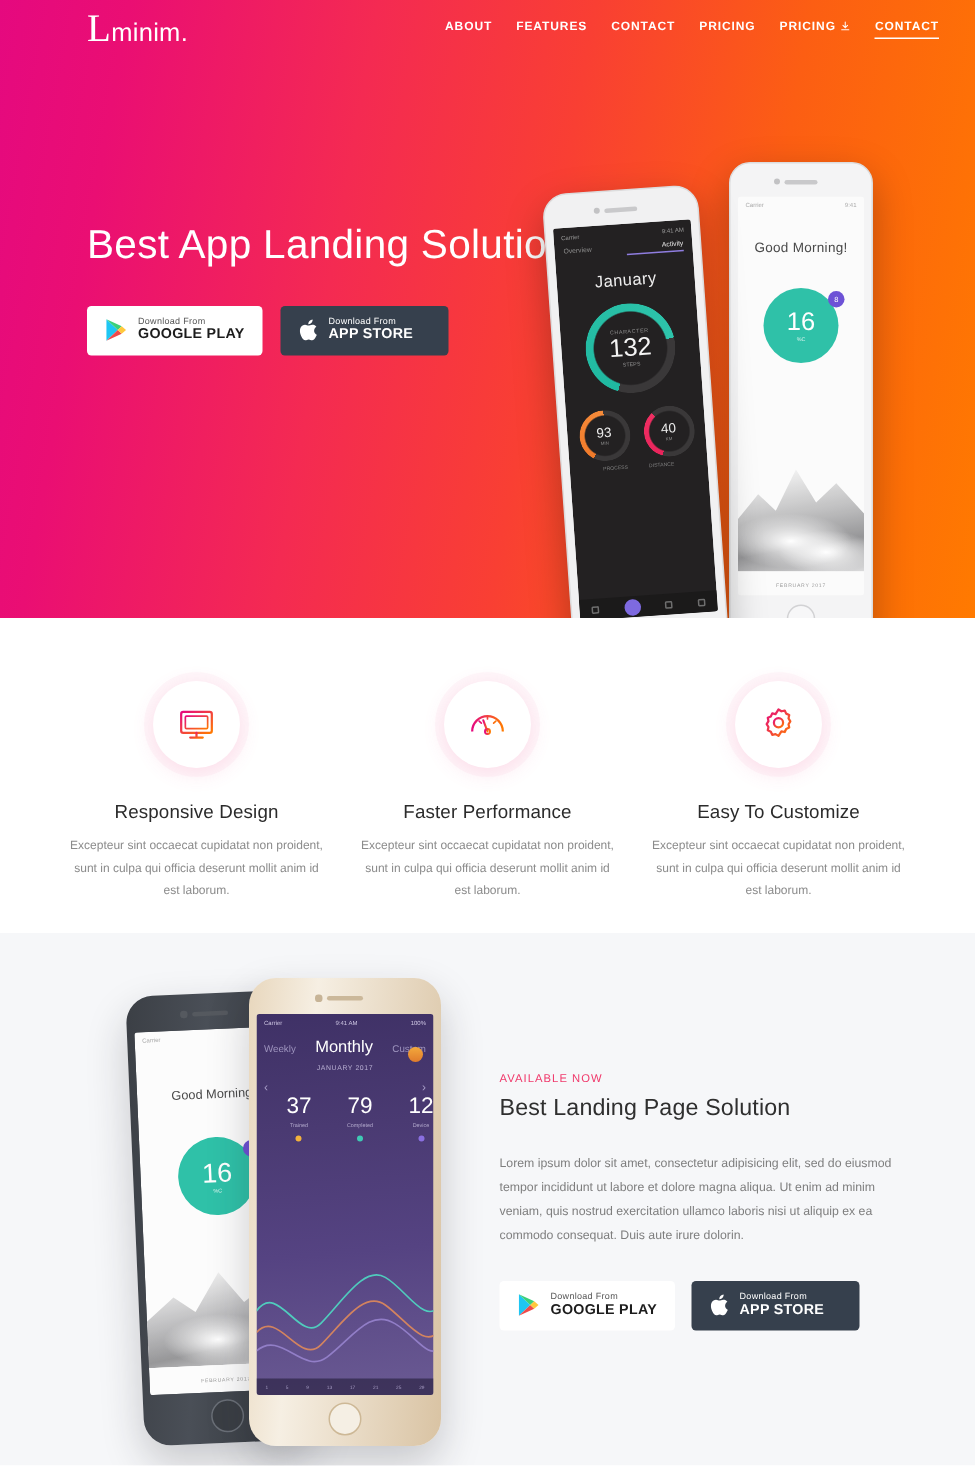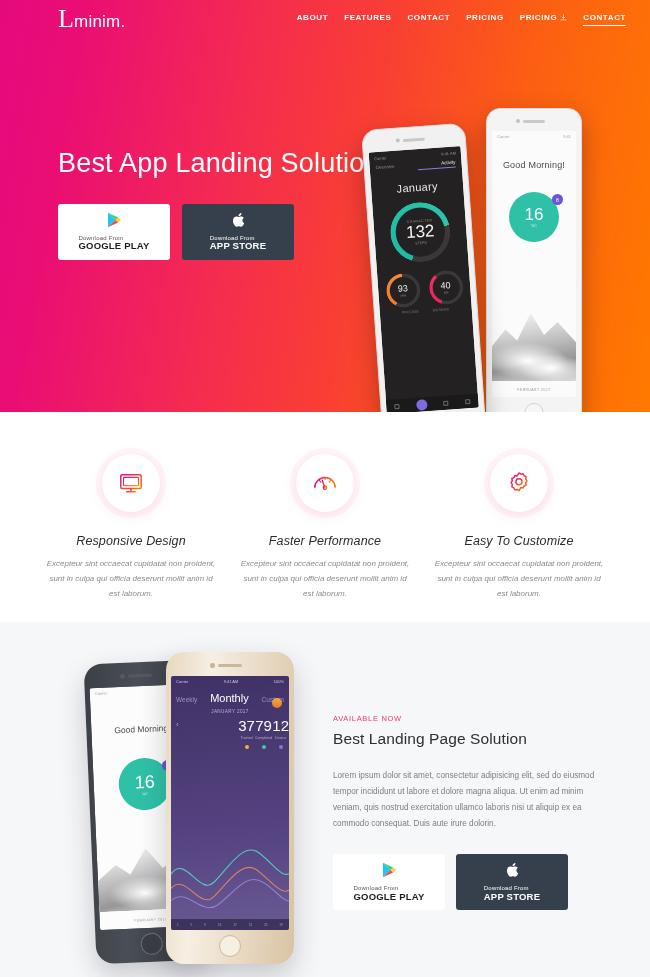--- a/index.html
+++ b/index.html
@@ -65,10 +65,9 @@
   }
   .btn-row { margin-top:24px; display:flex; gap:12px; }
   .store-btn {
-    display:flex; align-items:center; gap:7px;
+    display:flex; align-items:flex-start; gap:7px;
     padding:8px 12px; border-radius:3px; cursor:pointer;
     min-width:112px;
-    flex-direction:column;
   }
   .store-btn.light { background:#fff; }
   .store-btn.dark { background:#36404d; }

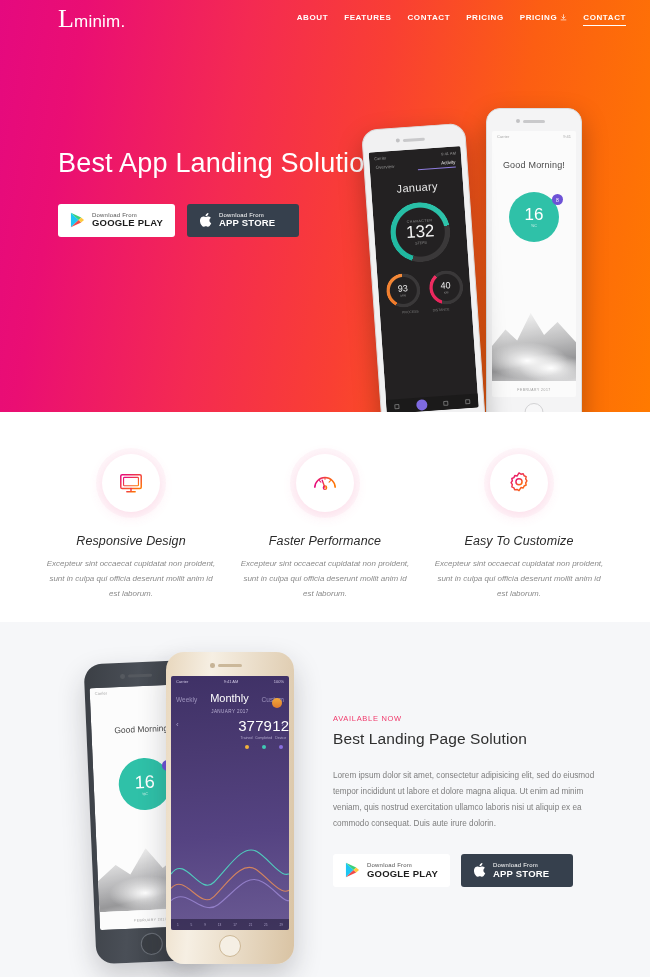--- a/index.html
+++ b/index.html
@@ -179,7 +179,7 @@
     position:absolute; left:0; top:412px; width:650px; height:210px; background:#fff;
     display:flex; padding:42px 34px 0;
   }
-  .feat { flex:1; text-align:center; padding:0 10px;font-style:italic; }
+  .feat { flex:1; text-align:center; padding:0 10px; }
   .feat-ico {
     width:58px; height:58px; border-radius:50%; background:#fff;
     margin:0 auto; display:flex; align-items:center; justify-content:center;

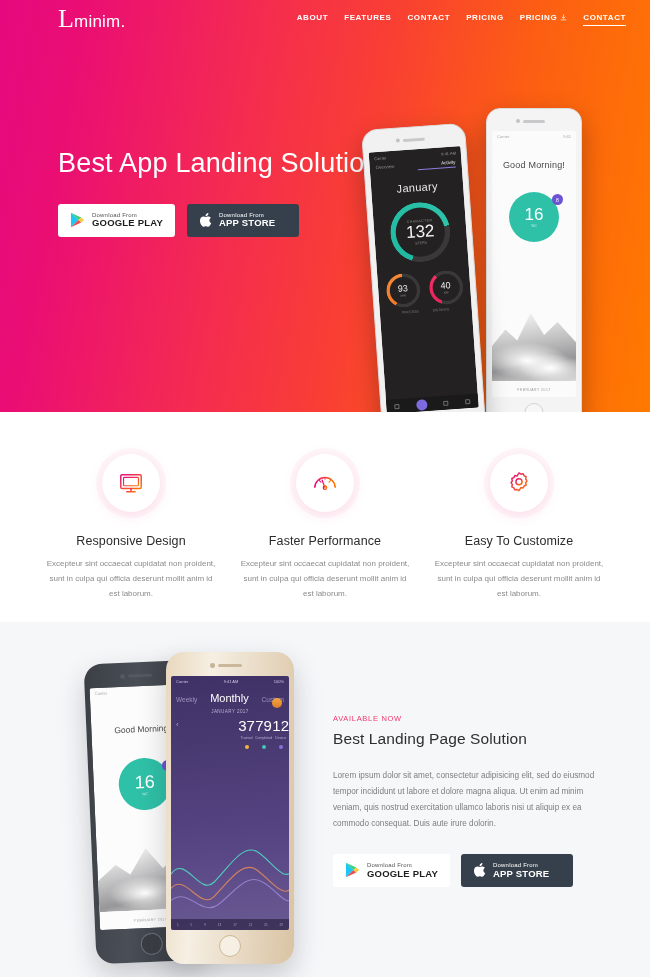--- a/index.html
+++ b/index.html
@@ -232,7 +232,7 @@
   .sp-tabs .t.on { font-size:11px; color:#fff; font-weight:300; }
   .sp-date { text-align:center; margin-top:5px; font-size:4.6px; color:#b9b0d3; letter-spacing:.4px; }
   .sp-arrows { position:absolute; left:5px; right:5px; top:44px; display:flex; justify-content:space-between; color:#a99fc9; font-size:8px; }
-  .sp-stats { display:flex; justify-content:flex-end; margin-top:4px;padding-left:20px; }
+  .sp-stats { display:flex; justify-content:space-between; margin-top:16px;padding-left:20px; }
   .sp-stat { text-align:center; }
   .sp-stat .n { font-size:15px; color:#fff; font-weight:300; line-height:1; }
   .sp-stat .l { font-size:3.6px; color:#b3aacd; margin-top:3px; }

